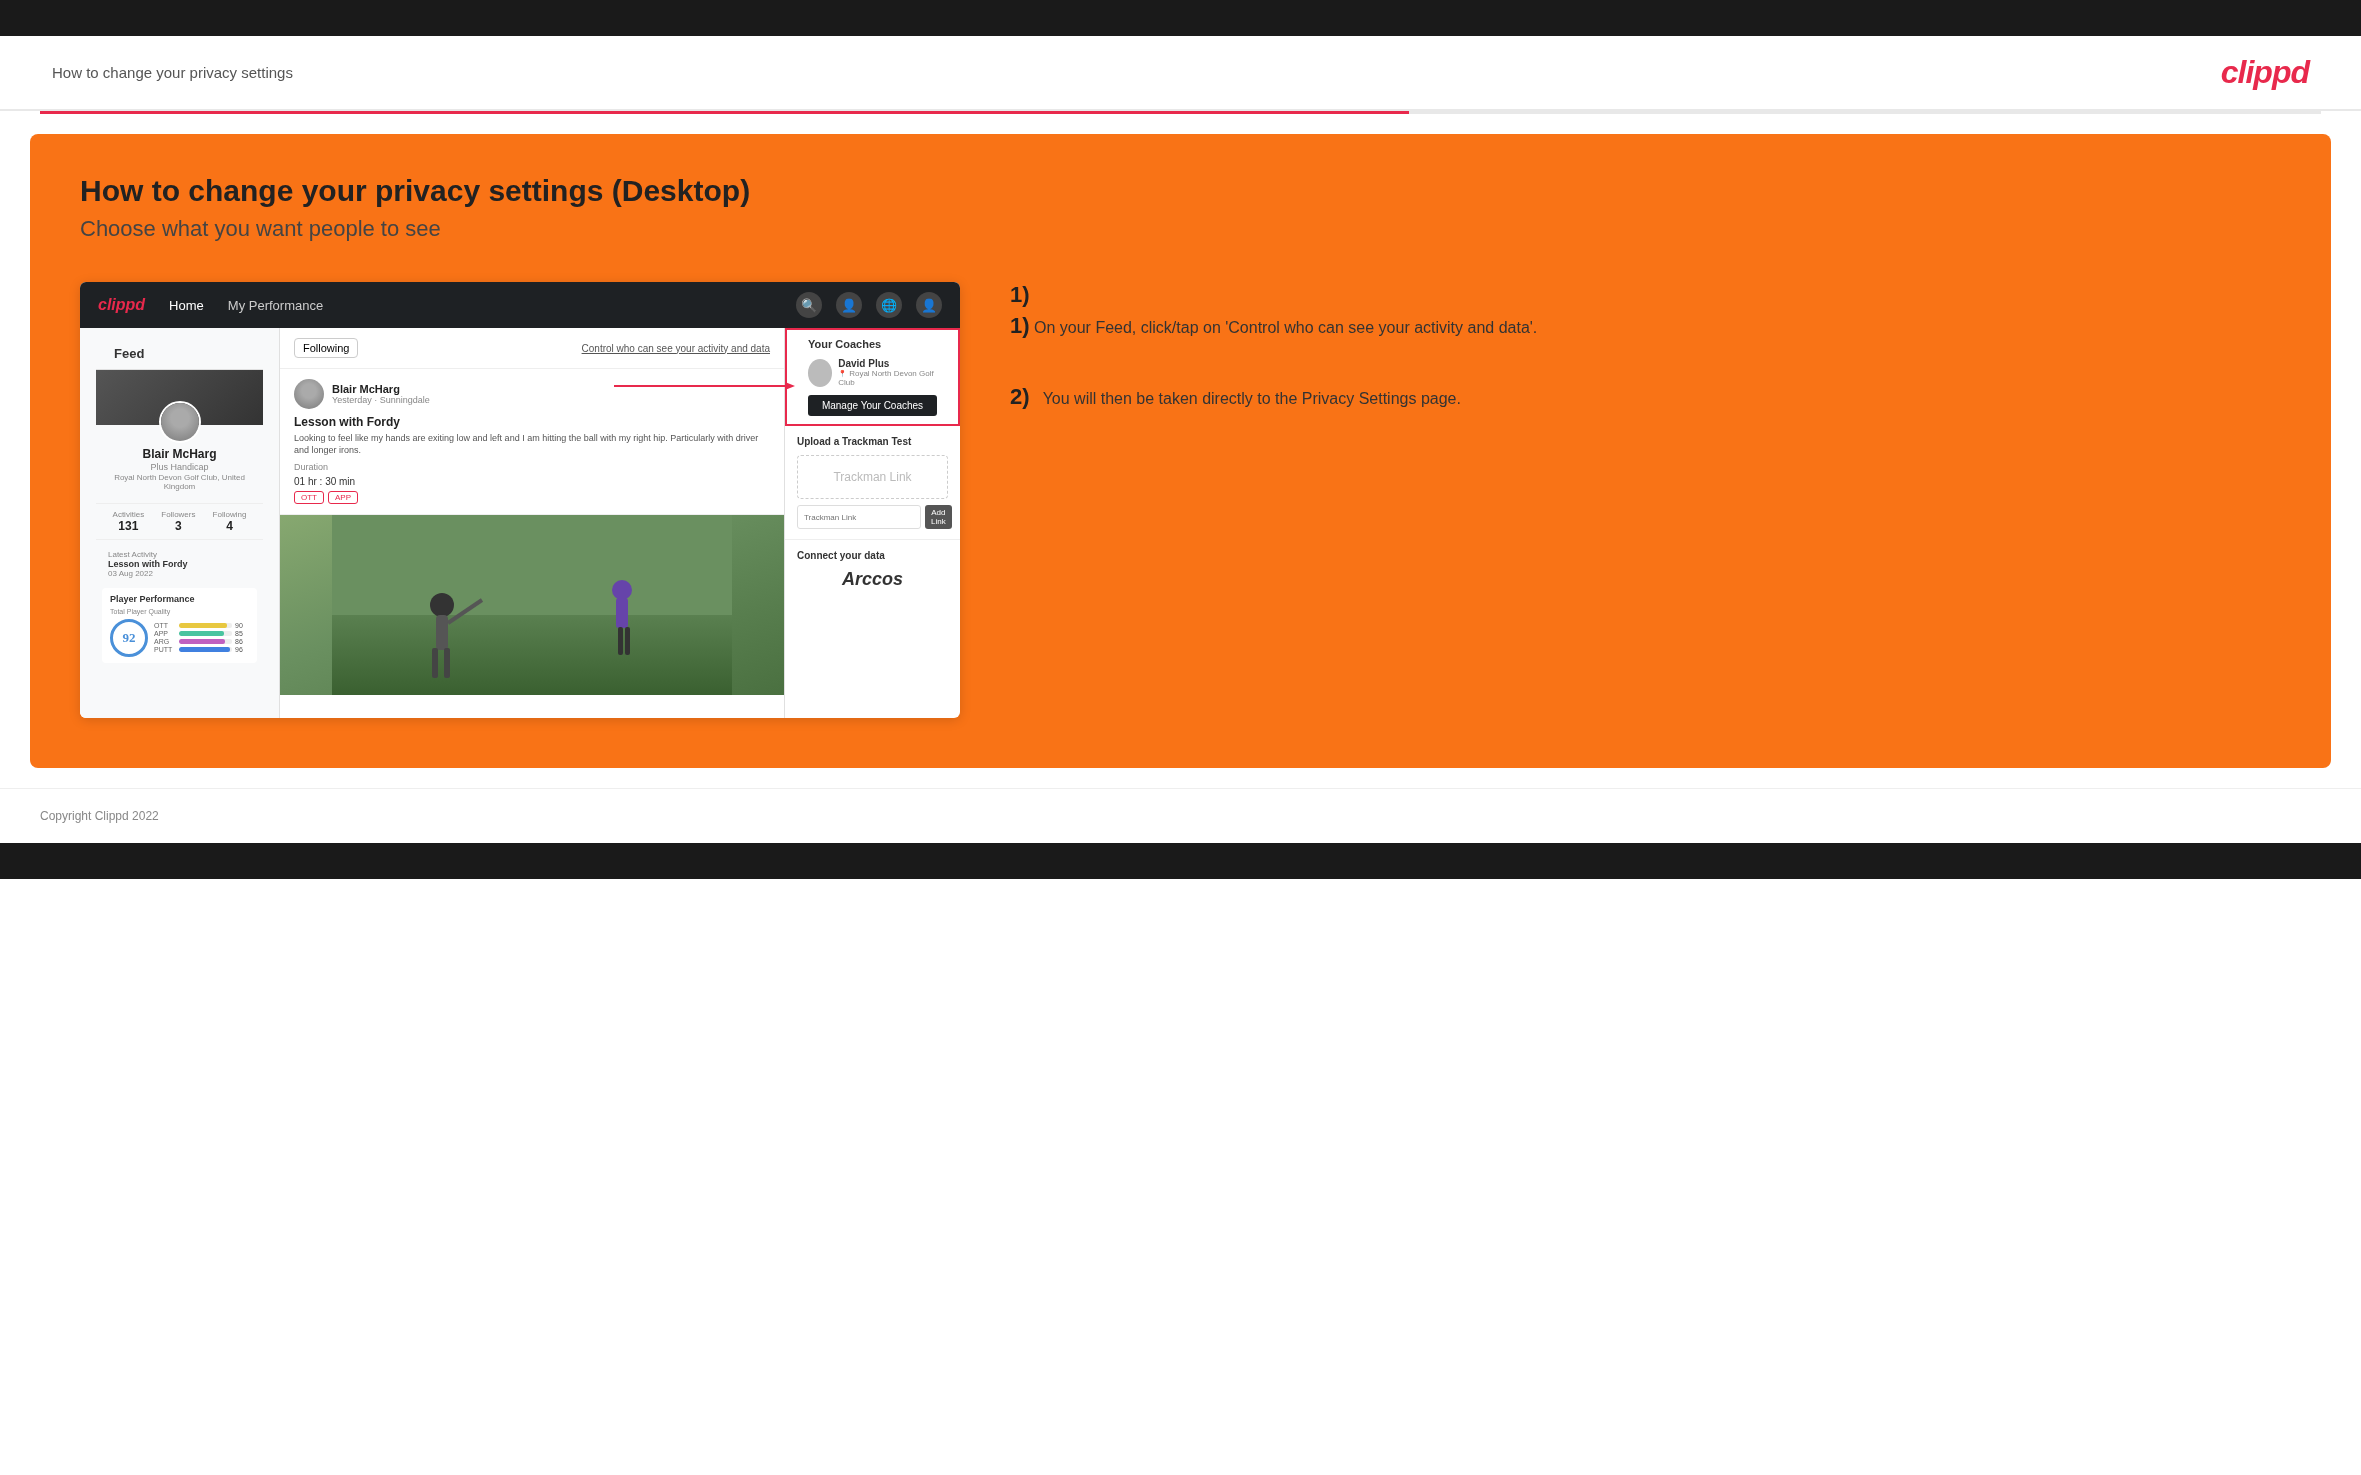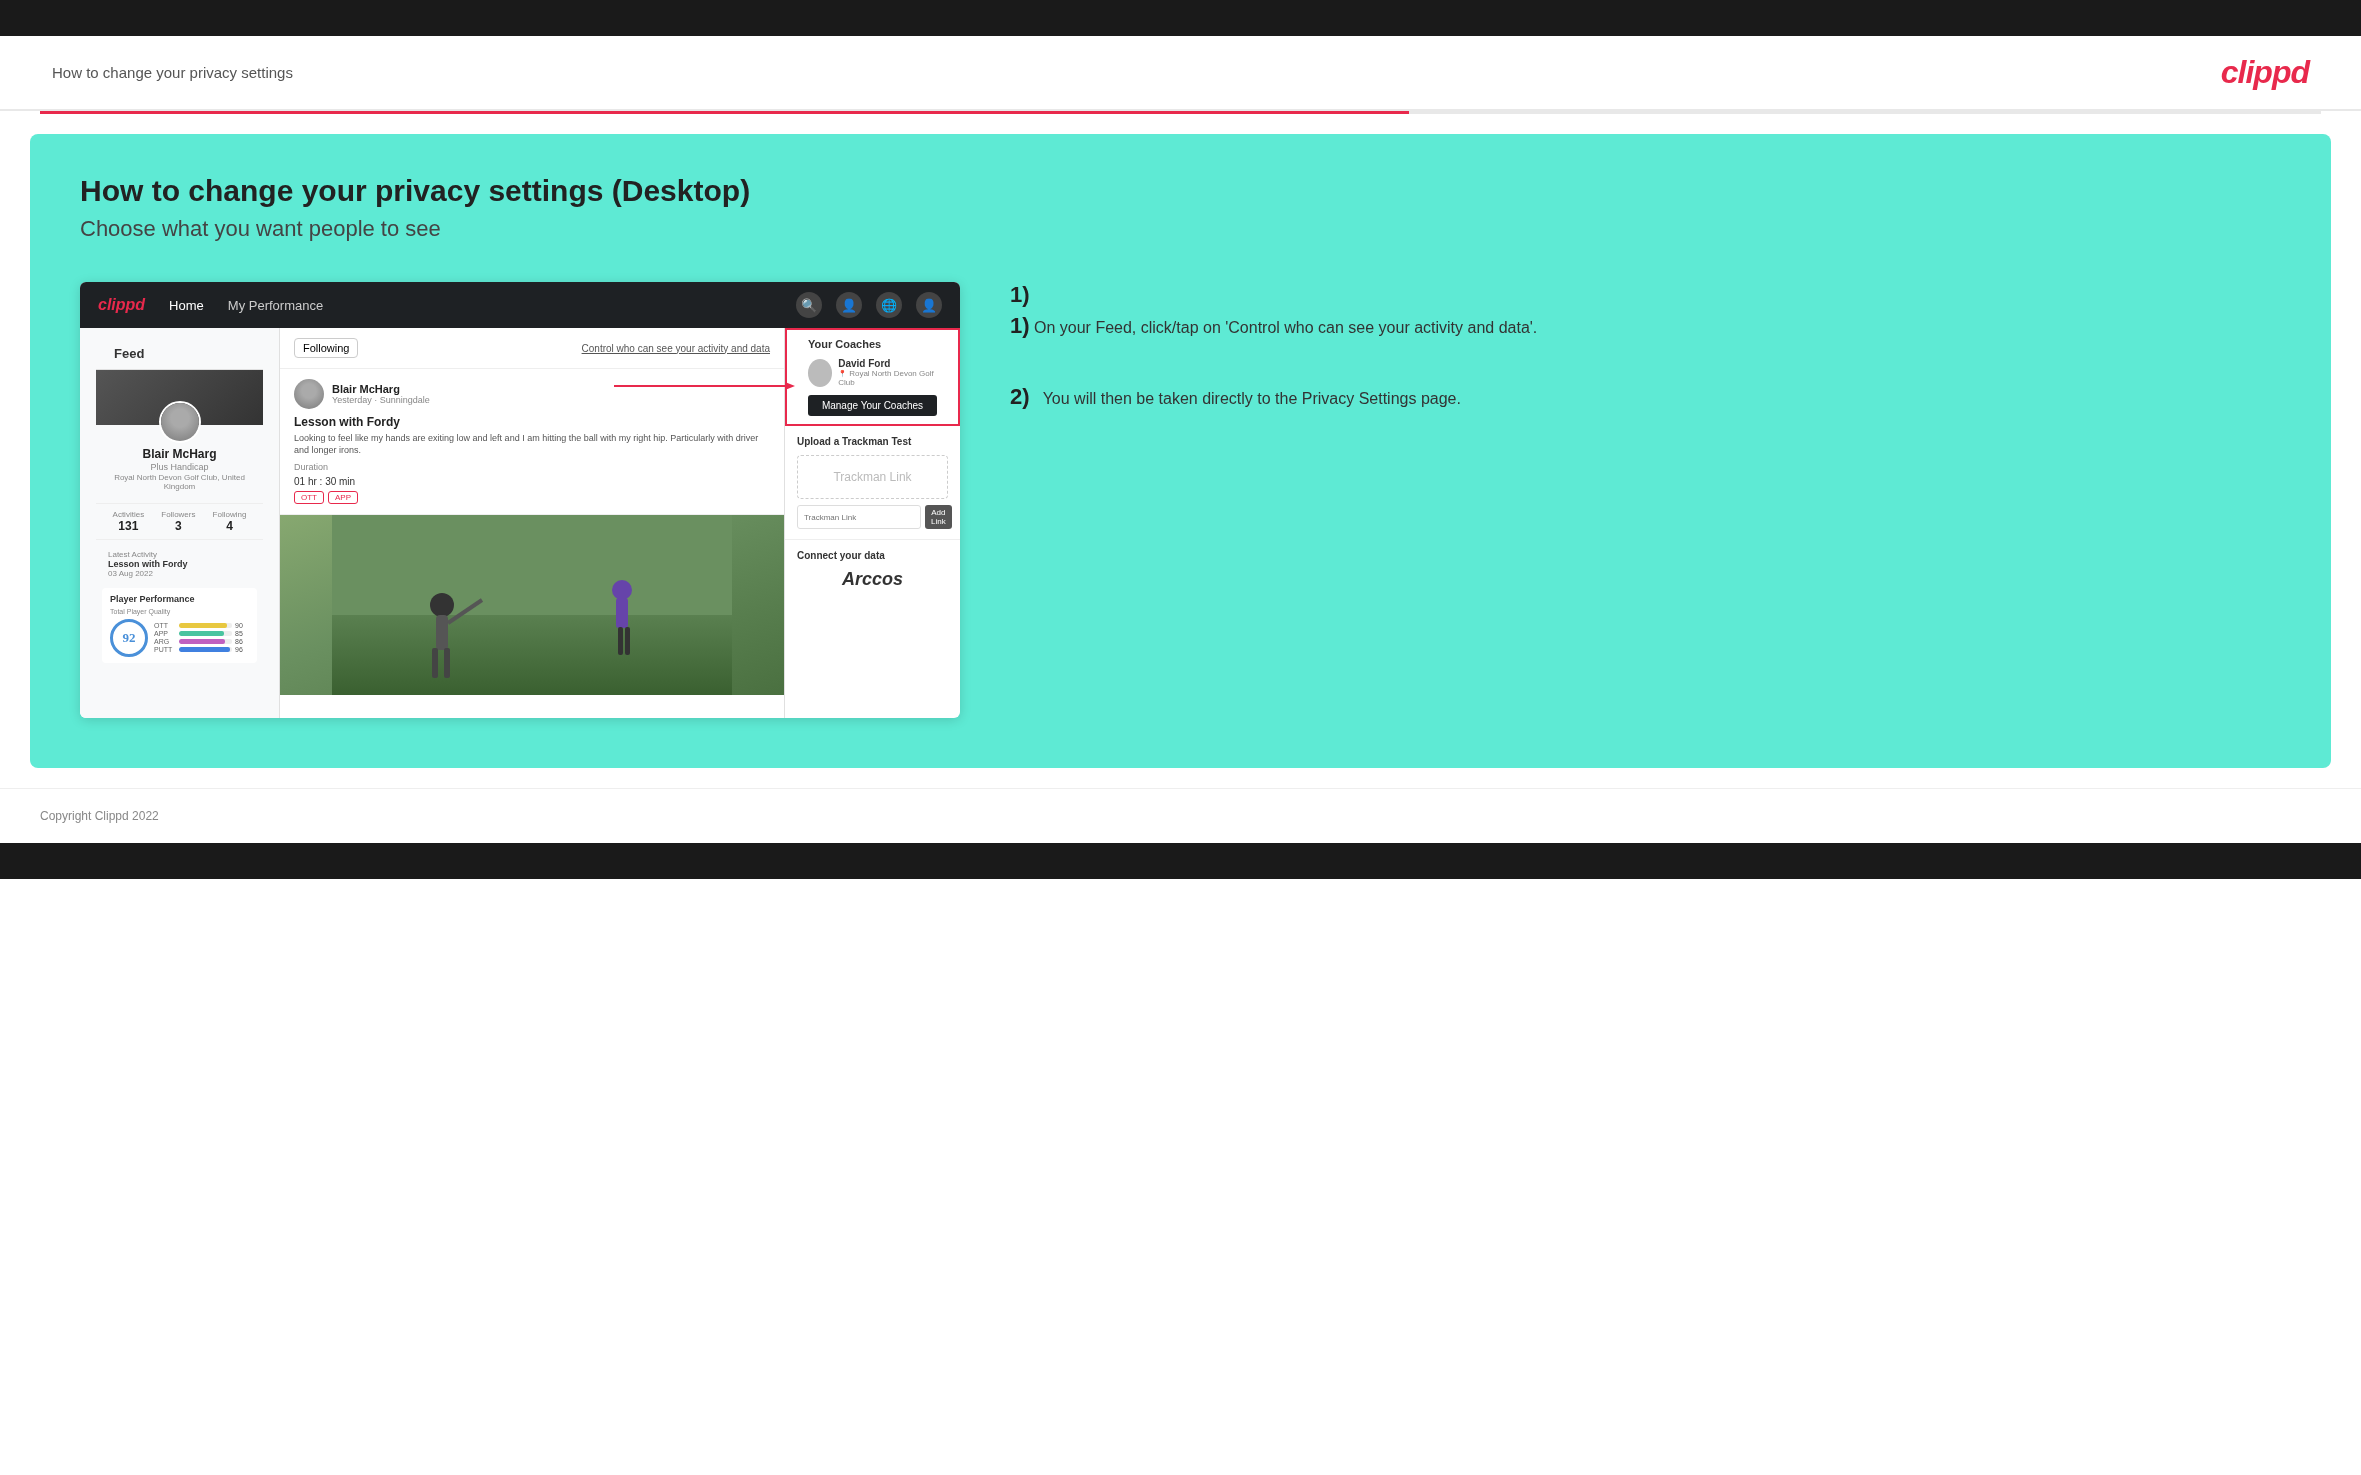--- a/index.html
+++ b/index.html
@@ -40,7 +40,7 @@
 
     
     .main-content {
-      background: #5eead4;
+      background: #f97316;
       margin: 20px 30px;
       border-radius: 8px;
       padding: 40px 50px 50px;

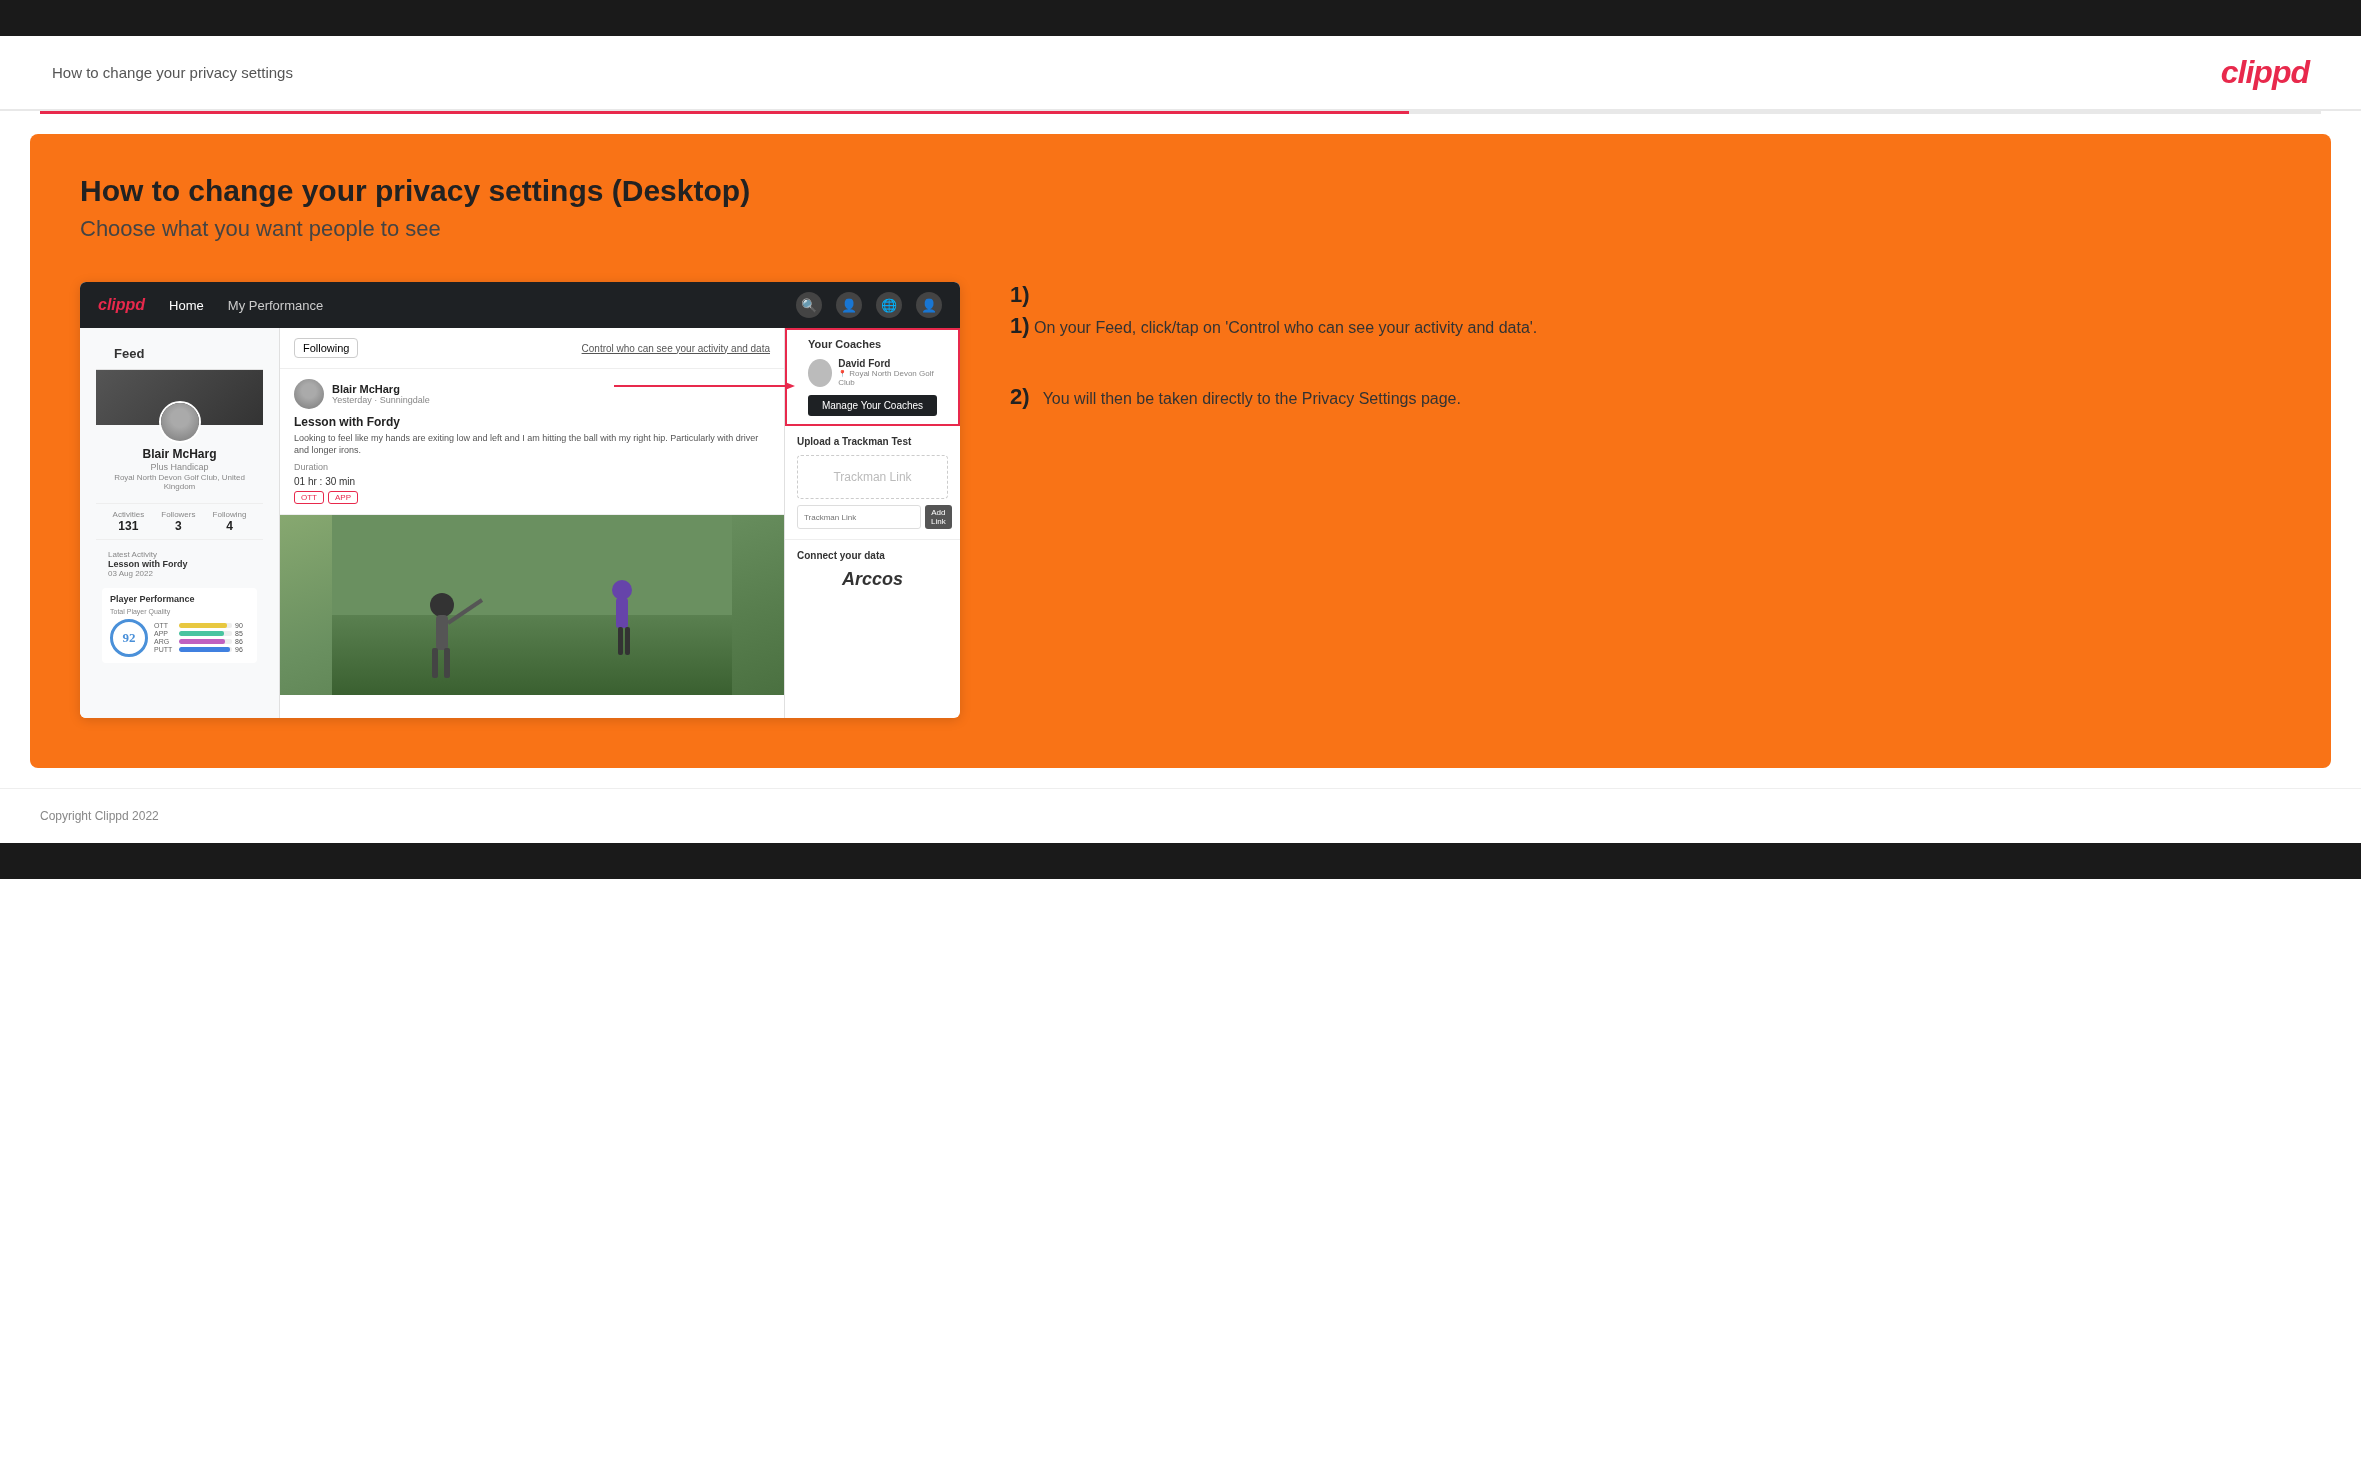--- a/index.html
+++ b/index.html
@@ -716,7 +716,7 @@
               <div class="coach-row">
                 <div class="coach-avatar"></div>
                 <div>
-                  <div class="coach-name">David Ford</div>
+                  <div class="coach-name">David Plus</div>
                   <div class="coach-club">
                     <span style="color:#e8294c;font-size:7px;">📍</span>
                     <span>Royal North Devon Golf Club</span>

